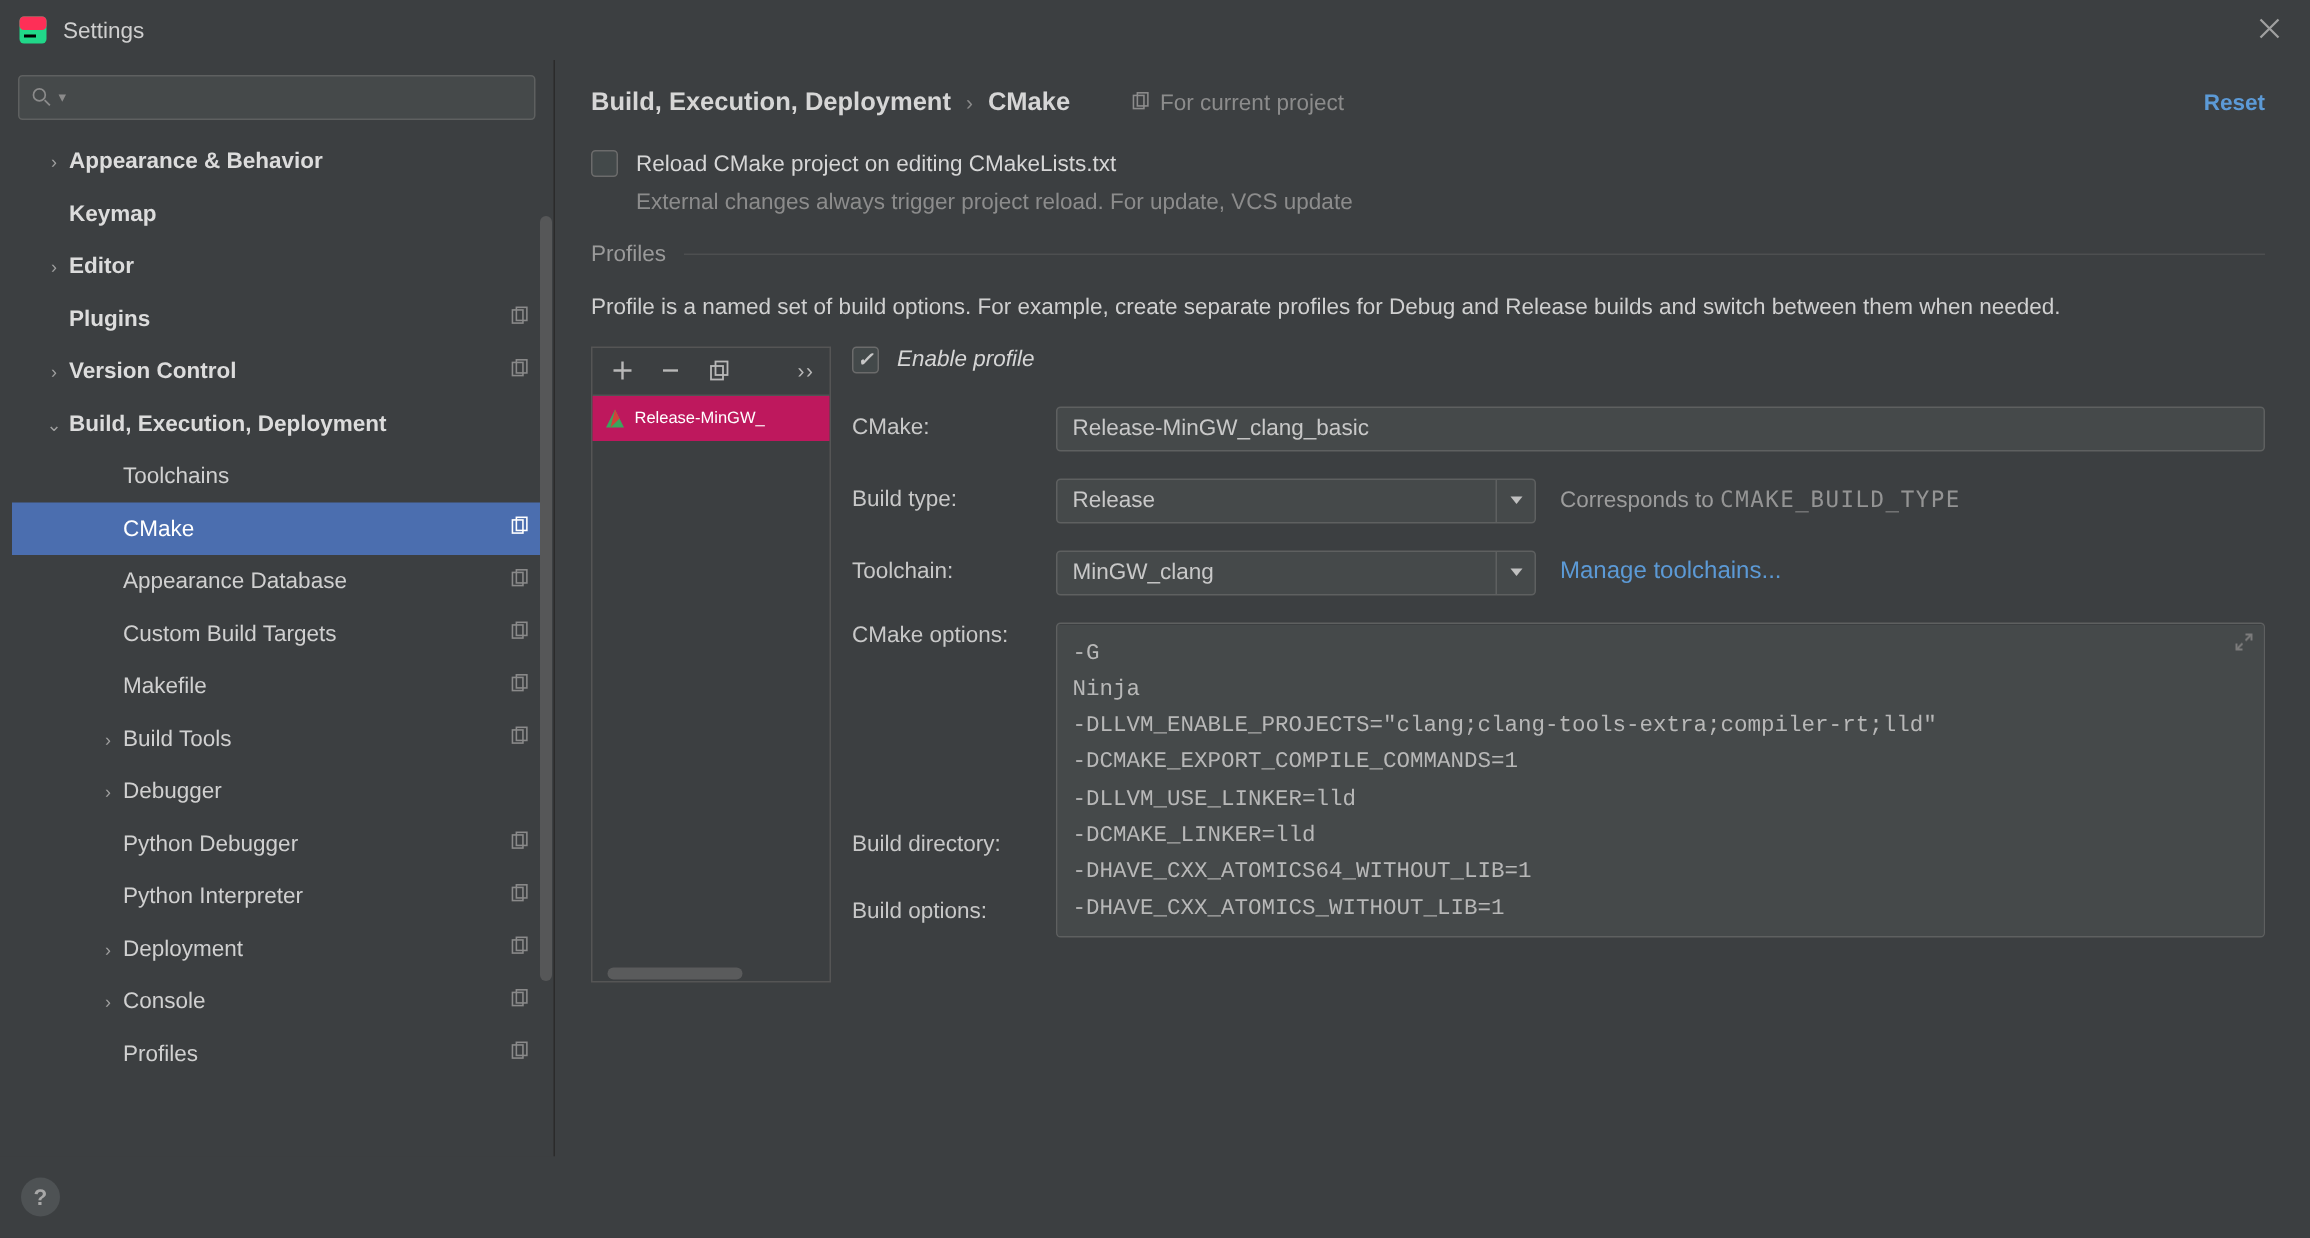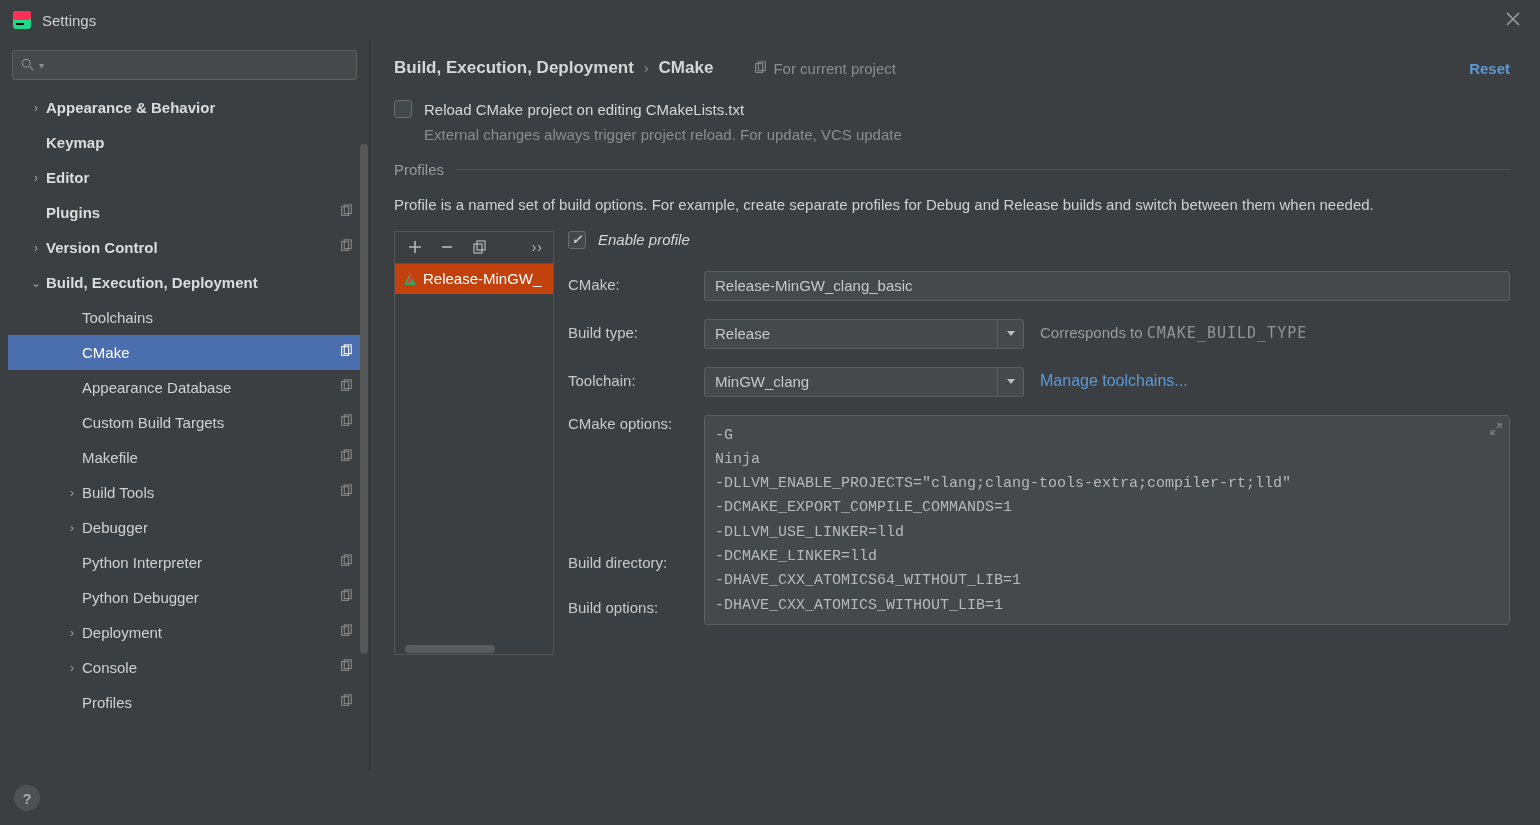--- a/index.html
+++ b/index.html
@@ -55,7 +55,7 @@
   .tb-btn svg { width:14px; height:14px; fill:#b8b8b8; }
   .tb-more { color:#b8b8b8; font-size:14px; letter-spacing:1px; cursor:pointer; padding:0 4px; }
   .profile-list { flex:1; min-height:380px; }
-  .profile-item { height:30px; display:flex; align-items:center; gap:6px; padding:0 8px; background:#c2410c; color:#fff; font-size:15px; white-space:nowrap; overflow:hidden; }
+  .profile-item { height:30px; display:flex; align-items:center; gap:6px; padding:0 8px; background:#be185d; color:#fff; font-size:11px; white-space:nowrap; overflow:hidden; }
   .profile-item .picon { width:14px; height:14px; }
   .hscroll { height:10px; display:flex; align-items:center; }
   .hscroll .thumb { width:90px; height:8px; background:#5a5b5c; border-radius:4px; margin-left:10px; }

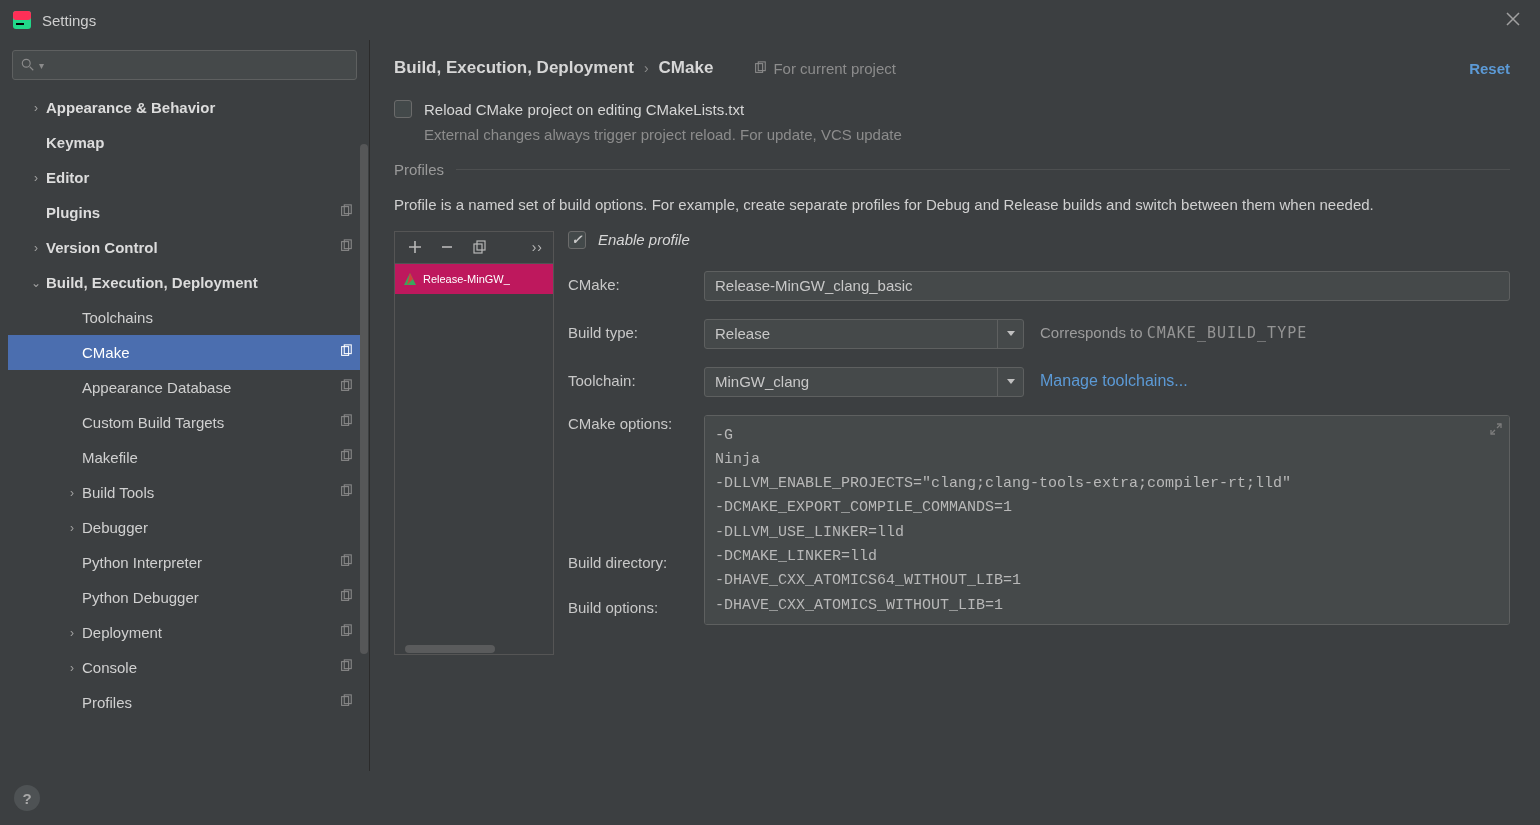--- a/index.html
+++ b/index.html
@@ -196,15 +196,15 @@
           </div>
           <div class="tree-item depth1">
             <span class="chev"></span>
+            <span class="lbl">Python Debugger</span>
+            <span class="cfg-icon"><svg width="14" height="14" viewBox="0 0 16 16">
+                <rect x="3" y="3" width="8" height="10" fill="none" stroke="currentColor" stroke-width="1.2"></rect>
+                <rect x="6" y="1" width="8" height="10" fill="none" stroke="currentColor" stroke-width="1.2"></rect>
+              </svg></span>
+          </div>
+          <div class="tree-item depth1">
+            <span class="chev"></span>
             <span class="lbl">Python Interpreter</span>
-            <span class="cfg-icon"><svg width="14" height="14" viewBox="0 0 16 16">
-                <rect x="3" y="3" width="8" height="10" fill="none" stroke="currentColor" stroke-width="1.2"></rect>
-                <rect x="6" y="1" width="8" height="10" fill="none" stroke="currentColor" stroke-width="1.2"></rect>
-              </svg></span>
-          </div>
-          <div class="tree-item depth1">
-            <span class="chev"></span>
-            <span class="lbl">Python Debugger</span>
             <span class="cfg-icon"><svg width="14" height="14" viewBox="0 0 16 16">
                 <rect x="3" y="3" width="8" height="10" fill="none" stroke="currentColor" stroke-width="1.2"></rect>
                 <rect x="6" y="1" width="8" height="10" fill="none" stroke="currentColor" stroke-width="1.2"></rect>

